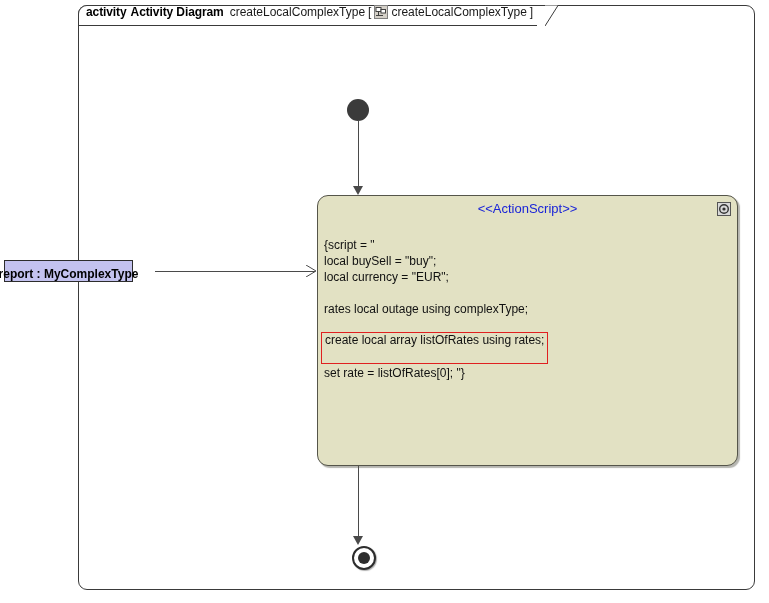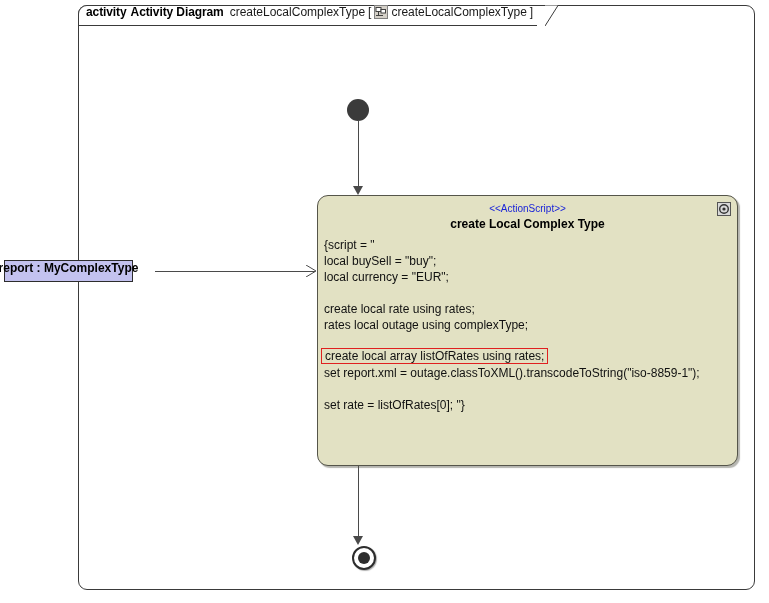--- a/index.html
+++ b/index.html
@@ -174,7 +174,7 @@
   #action-stereotype {
     text-align: center;
     color: #1a24d8;
-    font-size: 10px;
+    font-size: 13px;
     margin-top: 6px;
     line-height: 14px;
   }

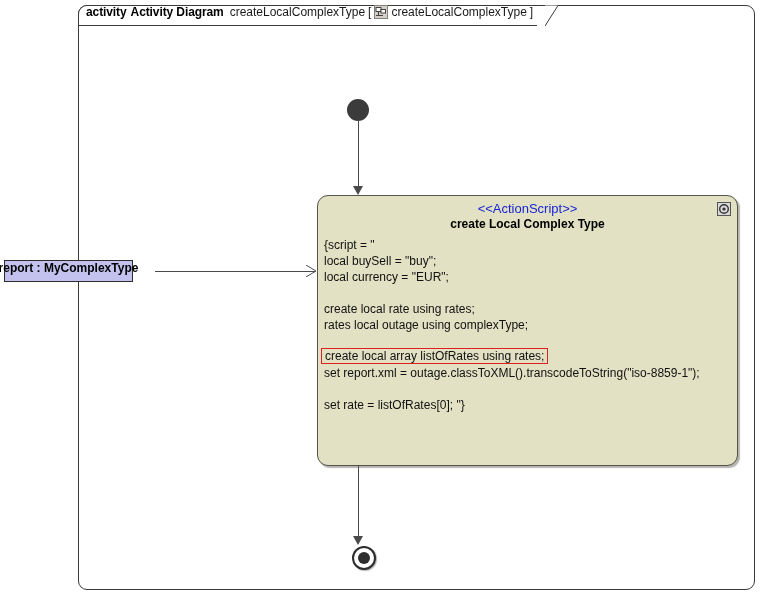--- a/index.html
+++ b/index.html
@@ -295,7 +295,6 @@
 
 <div id="action-node">
   <div id="action-stereotype">&lt;&lt;ActionScript&gt;&gt;</div>
-  <div id="action-title">create Local Complex Type</div>
   <span id="action-icon">
     <svg width="14" height="14" viewBox="0 0 14 14">
       <rect x="0.5" y="0.5" width="13" height="13" fill="#d8d8d8" stroke="#555555"></rect>

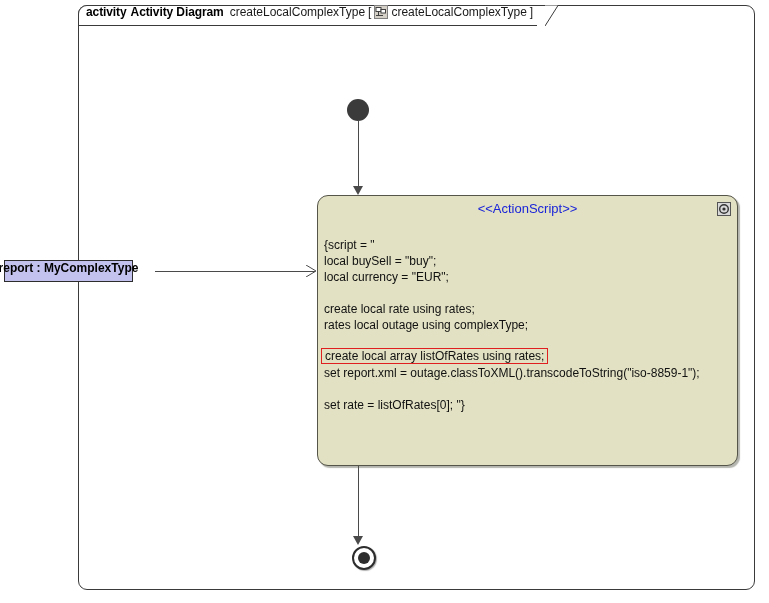--- a/index.html
+++ b/index.html
@@ -148,7 +148,7 @@
     background: #c3c2ef;
     border: 1px solid #2d2d2d;
     display: flex;
-    align-items: flex-start;
+    align-items: flex-end;
     justify-content: center;
   }
   #object-node-label {

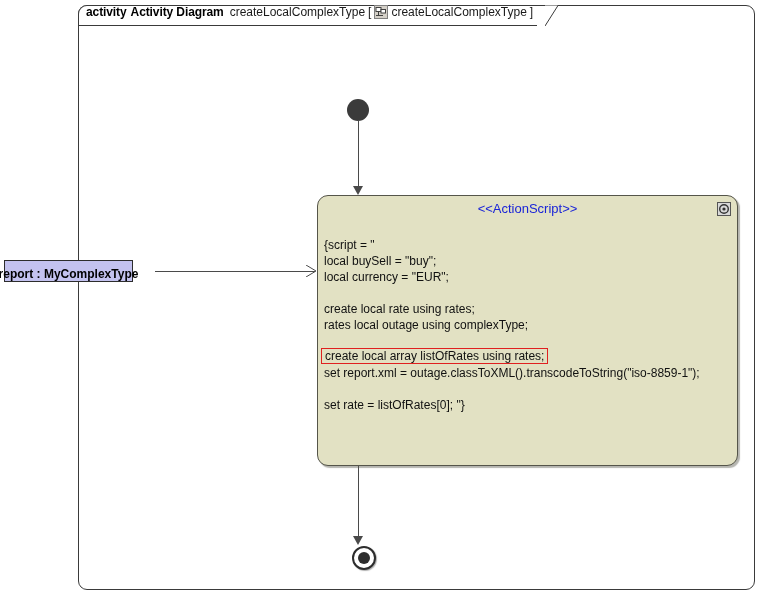--- a/index.html
+++ b/index.html
@@ -316,9 +316,6 @@
         <div class="script-line blank"></div>
       </div>
       <div class="script-line-wrap">
-        <div class="script-line">create local rate using rates;</div>
-      </div>
-      <div class="script-line-wrap">
         <div class="script-line">rates local outage using complexType;</div>
       </div>
       <div class="script-line-wrap"><div class="script-line highlighted" style="border-color: rgb(224, 32, 32);">create local array listOfRates using rates;</div></div>

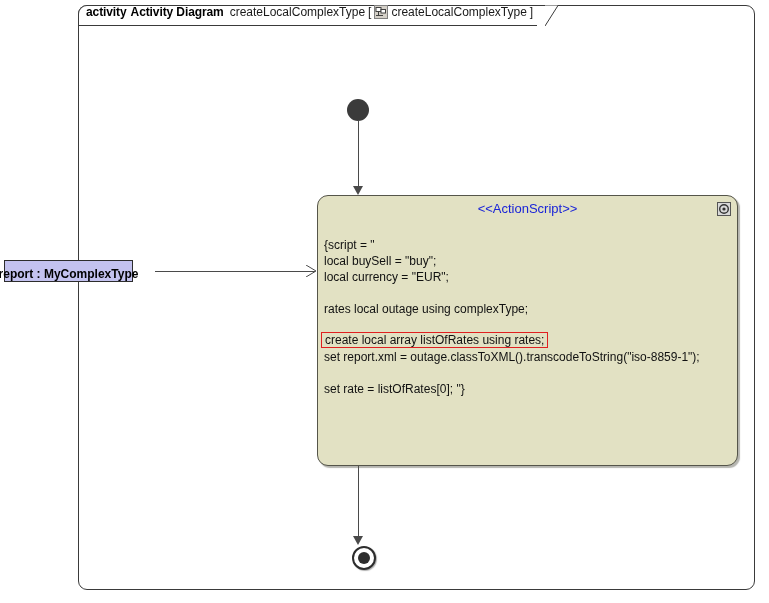--- a/index.html
+++ b/index.html
@@ -215,7 +215,7 @@
     border: 1px solid #e02020;
     display: inline-block;
     padding: 0 3px 0 3px;
-    height: 16px;
+    height: 32px;
     line-height: 15px;
     margin-left: 0px;
     box-sizing: border-box;

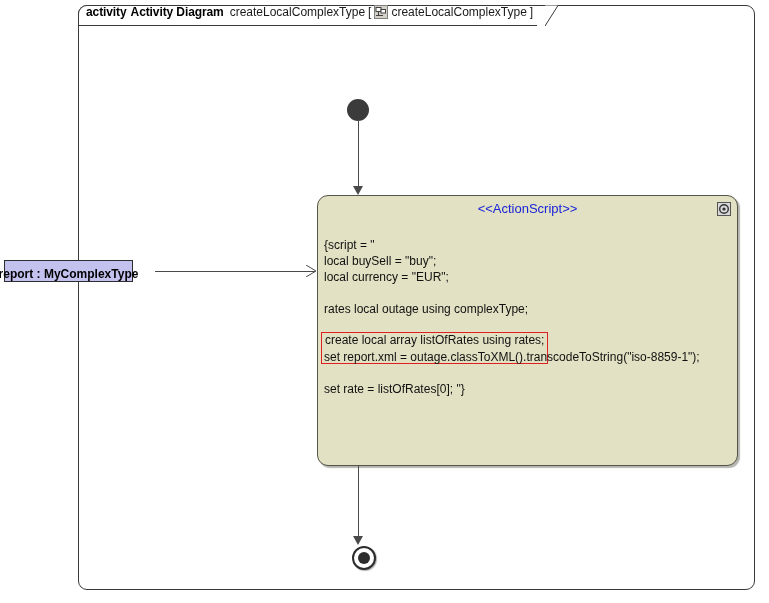--- a/index.html
+++ b/index.html
@@ -323,9 +323,6 @@
         <div class="script-line blank"></div>
       </div>
       <div class="script-line-wrap">
-        <div class="script-line">set report.xml = outage.classToXML().transcodeToString("iso-8859-1");</div>
-      </div>
-      <div class="script-line-wrap">
         <div class="script-line blank"></div>
       </div>
       <div class="script-line-wrap">

